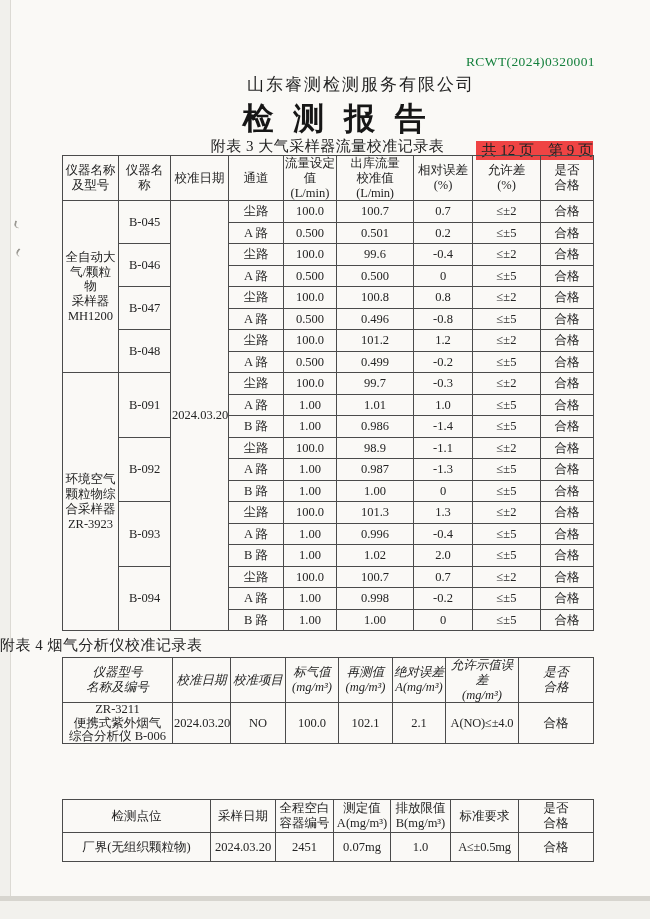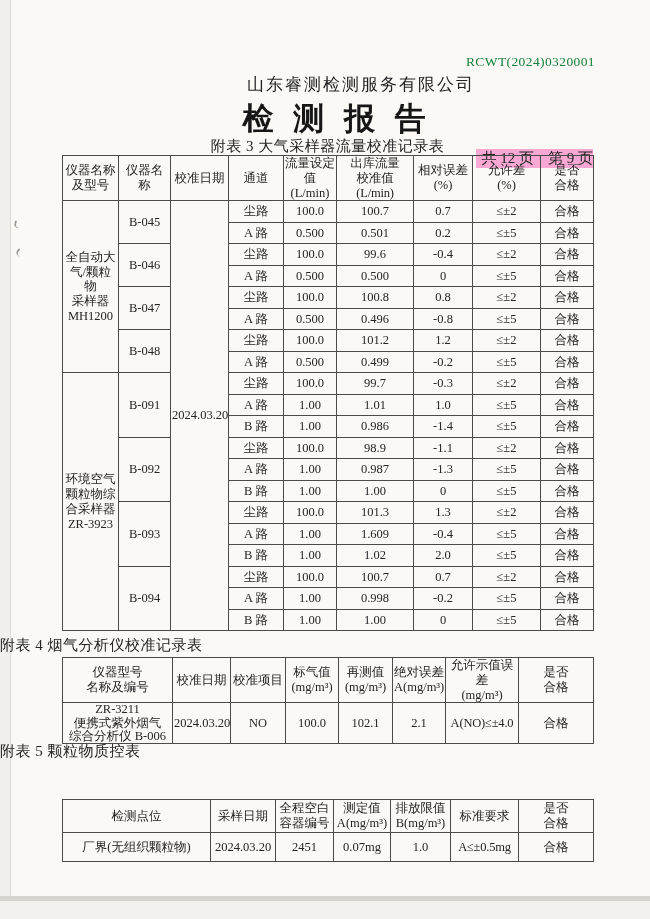--- a/index.html
+++ b/index.html
@@ -23,7 +23,7 @@
 
   .cap-row3 { position:absolute; top:137px; left:62px; width:531px; height:18px; font-size:15px; }
   .cap-row3 .cap { position:absolute; left:0; width:100%; text-align:center; letter-spacing:.5px; }
-  .cap-row3 .pages { position:absolute; right:0; top:12px; white-space:nowrap; background:#f9a8d4; padding-left:6px; }
+  .cap-row3 .pages { position:absolute; right:0; top:4px; white-space:nowrap; background:#ef4444; padding-left:6px; }
   .cap-row3 .pages span + span { margin-left:14px; }
   .cap-center { position:absolute; left:0; width:100%; text-align:left; font-size:15px; letter-spacing:.5px; }
   .cap4 { top:636px; }

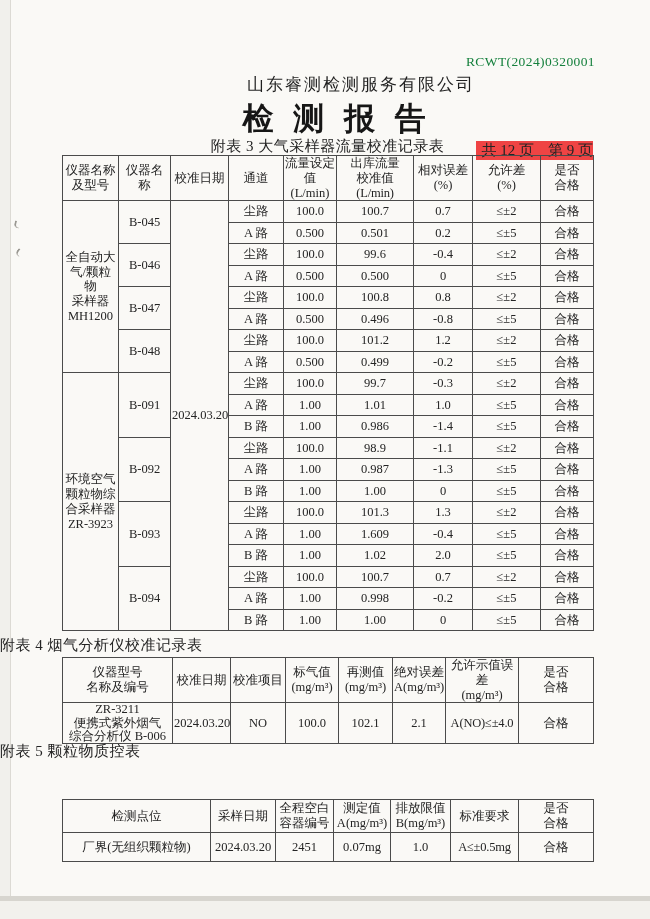--- a/index.html
+++ b/index.html
@@ -243,7 +243,7 @@
       <tr>
           <td>A 路</td>
           <td>1.00</td>
-          <td>1.609</td>
+          <td>0.996</td>
           <td>-0.4</td>
           <td>≤±5</td>
           <td>合格</td>

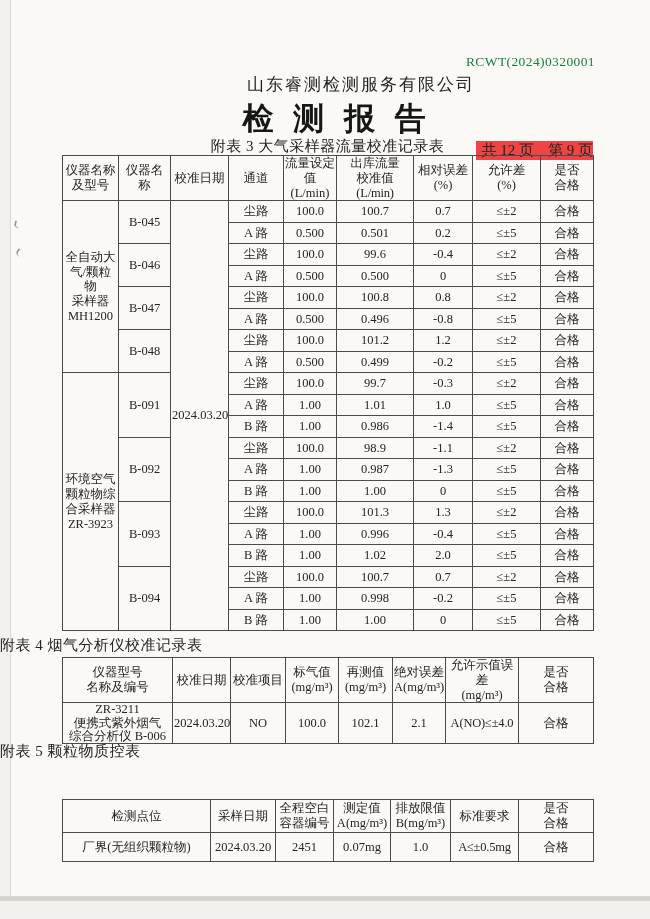--- a/index.html
+++ b/index.html
@@ -41,7 +41,7 @@
   .t3 thead tr { height:41px; }
   .t3 tbody tr { height:21.5px; }
   .t4 { top:657px; width:531px; }
-  .t4 thead tr { height:42px; }
+  .t4 thead tr { height:42px;font-style:italic; }
   .t4 tbody tr { height:41px; }
   .t4 tbody td { line-height:1.06;margin-left:40px; }
   .t5 { top:761px; width:531px;margin-top:38px; }

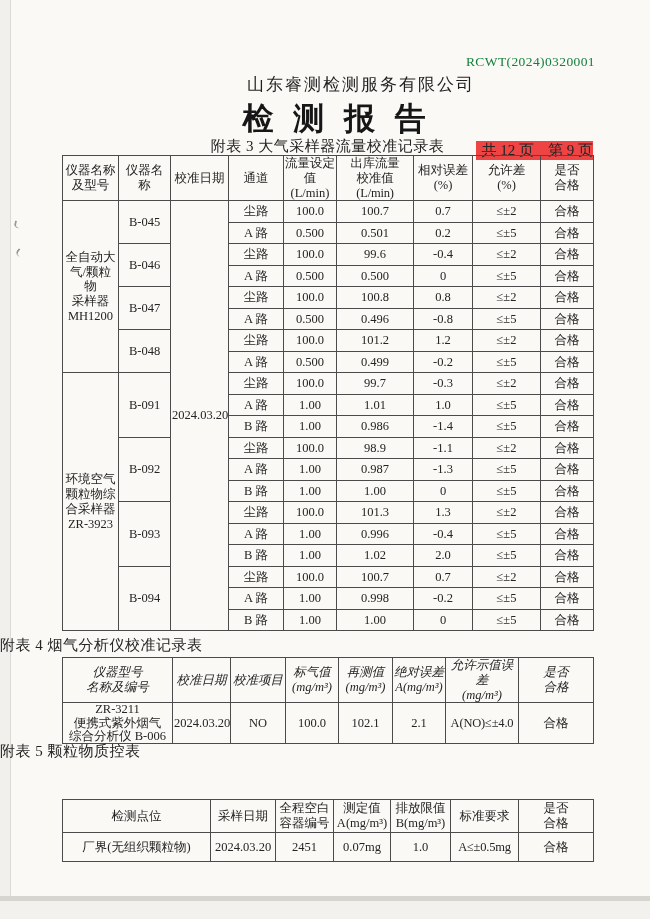--- a/index.html
+++ b/index.html
@@ -331,7 +331,6 @@
     </tbody>
   </table>
 
-  <div class="cap-center cap5">附表 5  颗粒物质控表</div>
 
   <table class="t t5">
     <colgroup>

